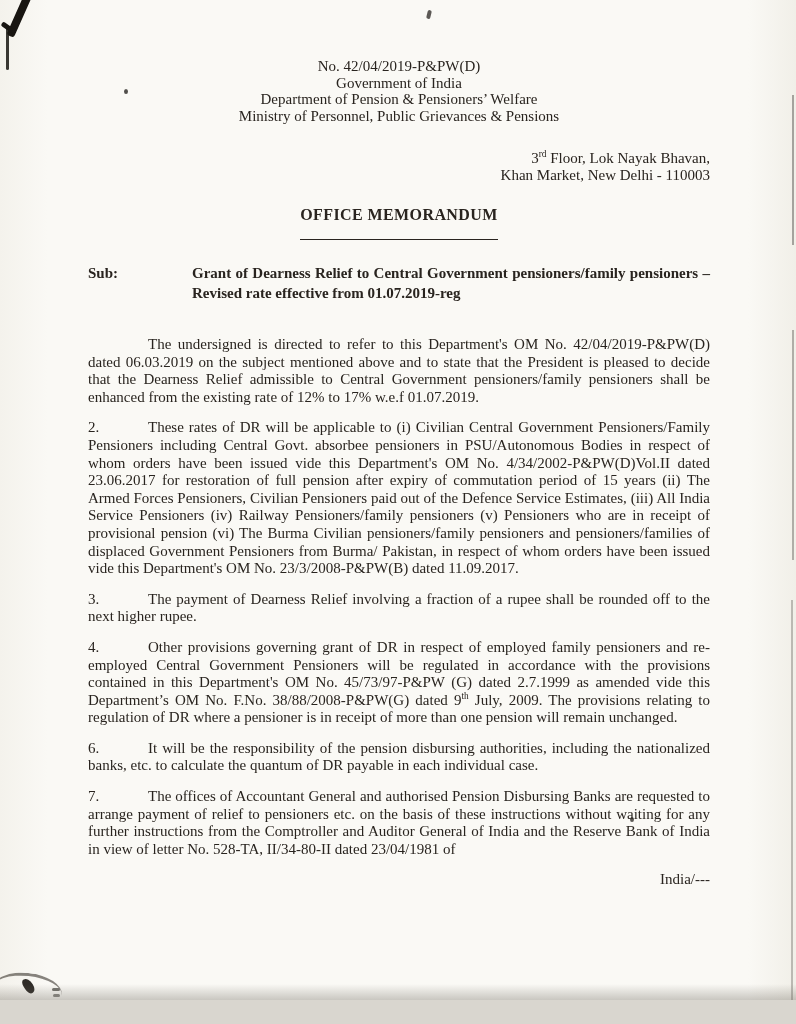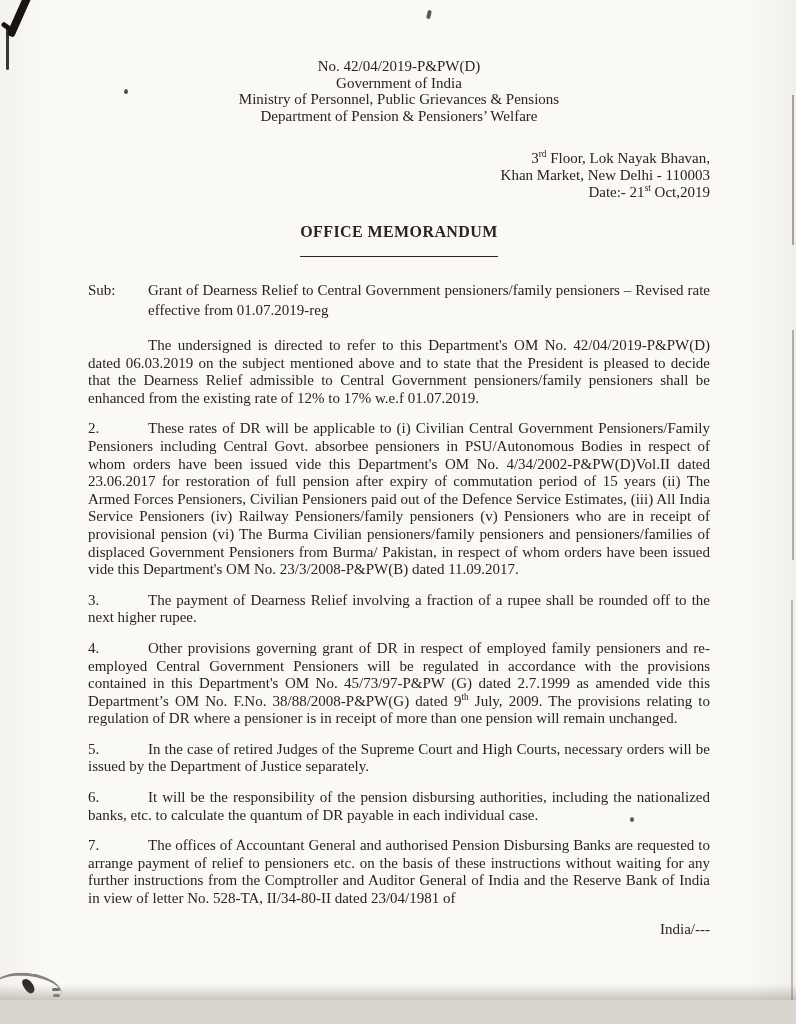--- a/index.html
+++ b/index.html
@@ -81,8 +81,8 @@
     <div class="hdr">
       <div>No. 42/04/2019-P&amp;PW(D)</div>
       <div>Government of India</div>
+      <div>Department of Pension &amp; Pensioners’ Welfare</div>
       <div>Ministry of Personnel, Public Grievances &amp; Pensions</div>
-      <div>Department of Pension &amp; Pensioners’ Welfare</div>
     </div>
 
     <div class="addr">

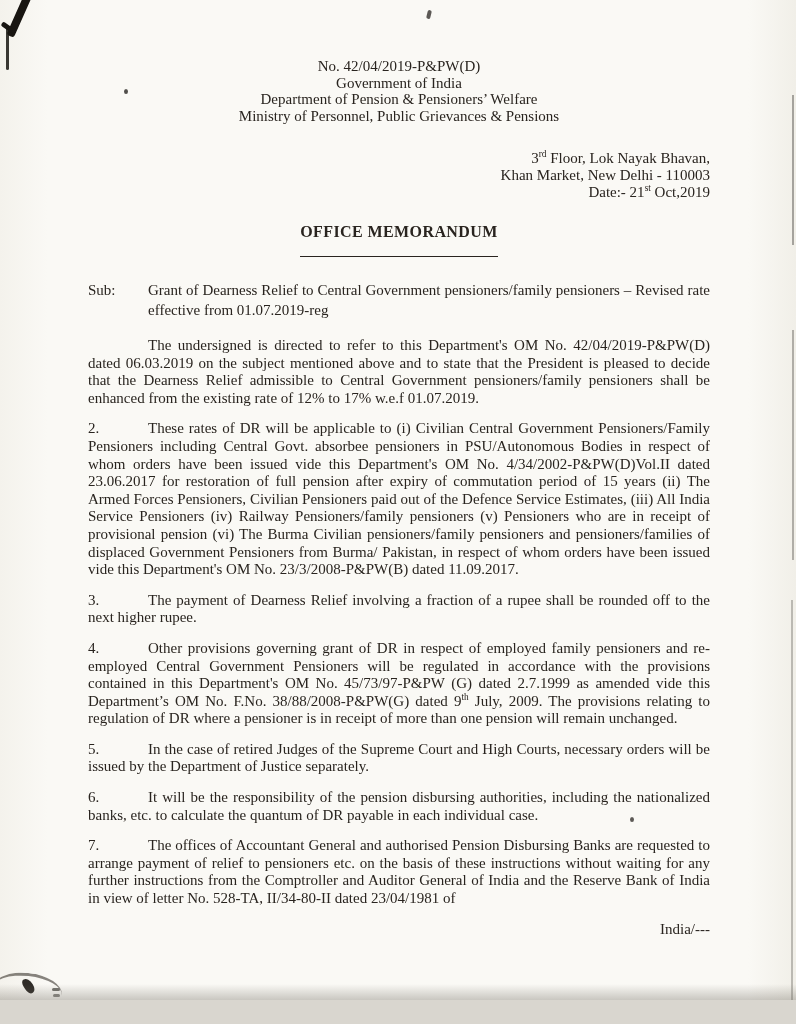--- a/index.html
+++ b/index.html
@@ -88,7 +88,6 @@
     <div class="addr">
       <div><span>3</span><sup>rd</sup><span> Floor, Lok Nayak Bhavan,</span></div>
       <div>Khan Market, New Delhi - 110003</div>
-      <div><span>Date:- 21</span><sup>st</sup><span> Oct,2019</span></div>
     </div>
 
     <div class="memo-title-wrap">

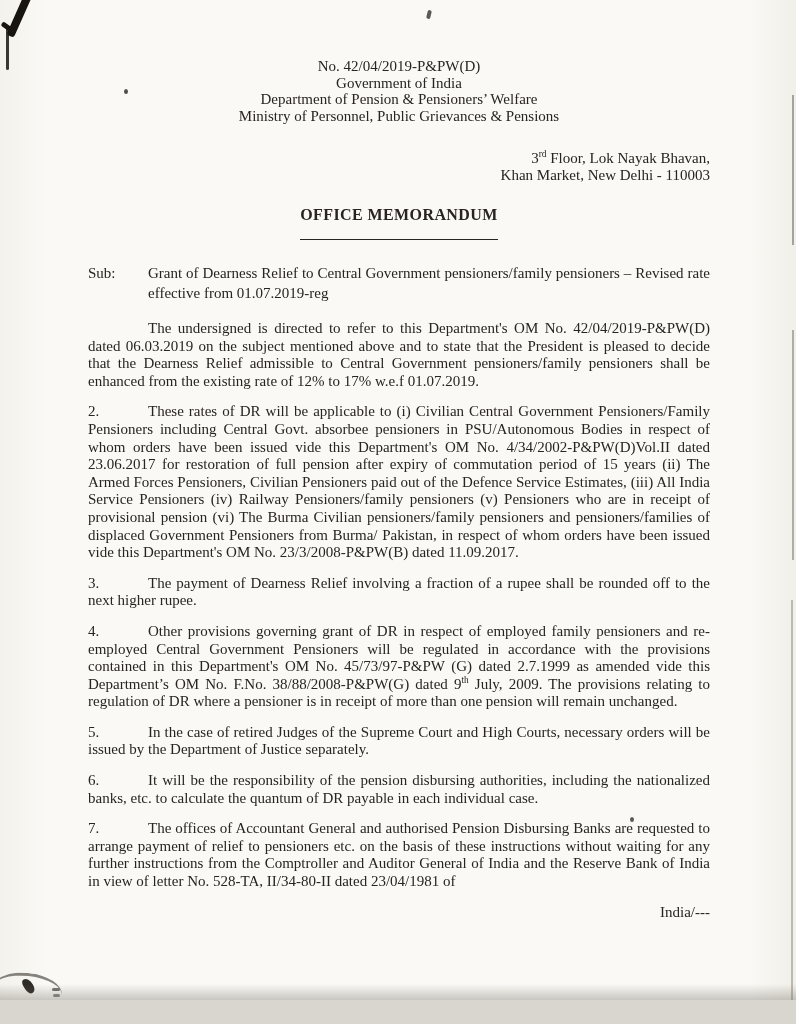--- a/index.html
+++ b/index.html
@@ -25,7 +25,7 @@
     display:inline-block; font-weight:bold; font-size:16px; letter-spacing:.4px;
     border-bottom:1.6px solid #29241f; padding-bottom:15px;
   }
-  .subject{ display:flex; font-weight:normal; line-height:19.5px; margin-bottom:17px; }
+  .subject{ display:flex; font-weight:bold; line-height:19.5px; margin-bottom:33px;gap:44px; }
   .subject .lbl{ width:60px; flex:none; }
   .subject .txt{ flex:1; text-align:justify; }
   p.para{ margin:12px 0 13px; text-align:justify; line-height:17.6px; }

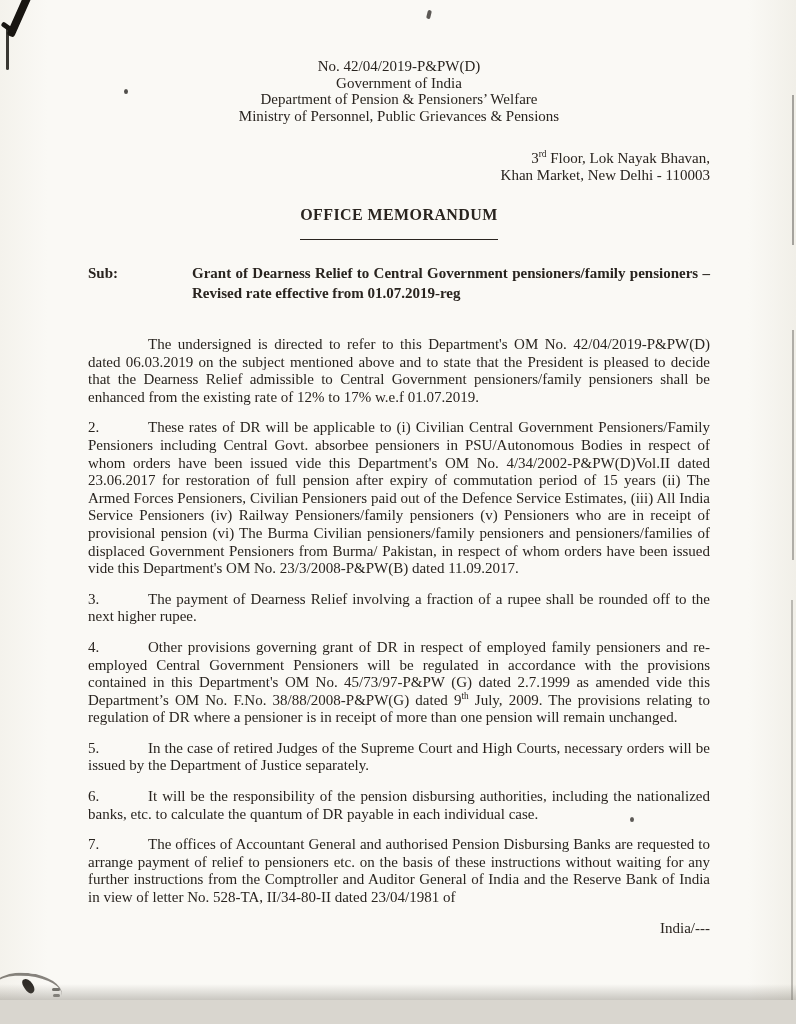--- a/index.html
+++ b/index.html
@@ -107,7 +107,6 @@
 
     <p class="para"><span class="pnum">4.</span><span>Other provisions governing grant of DR in respect of employed family pensioners and re-employed Central Government Pensioners will be regulated in accordance with the provisions contained in this Department's OM No. 45/73/97-P&amp;PW (G) dated 2.7.1999 as amended vide this Department’s OM No. F.No. 38/88/2008-P&amp;PW(G) dated 9</span><sup>th</sup><span> July, 2009.  The provisions relating to regulation of DR where a pensioner is in receipt of more than one pension will remain unchanged.</span></p>
 
-    <p class="para"><span class="pnum">5.</span><span>In the case of retired Judges of the Supreme Court and High Courts, necessary orders will be issued by the Department of Justice separately.</span></p>
 
     <p class="para"><span class="pnum">6.</span><span>It will be the responsibility of the pension disbursing authorities, including the nationalized banks, etc. to calculate the quantum of DR payable in each individual case.</span></p>
 

